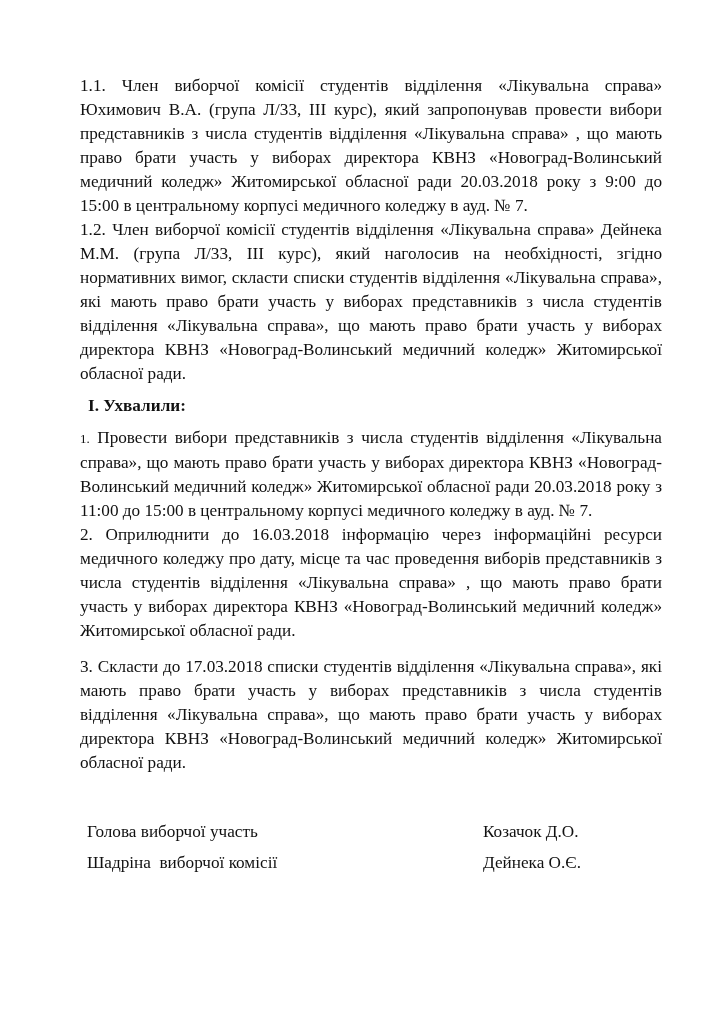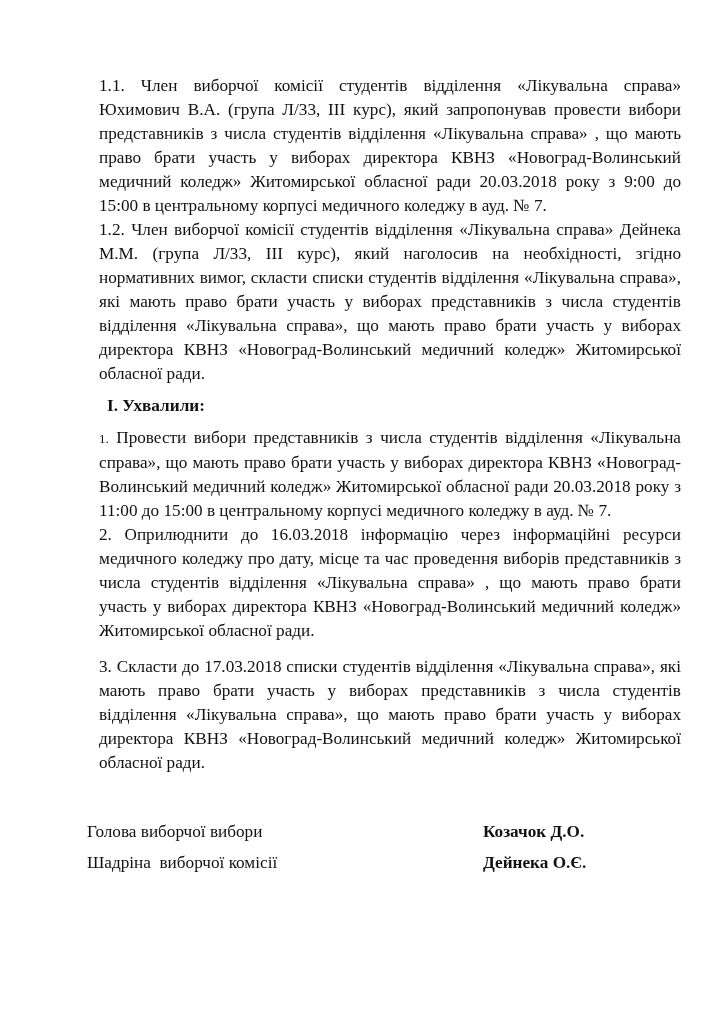--- a/index.html
+++ b/index.html
@@ -4,7 +4,7 @@
 <style>
   html, body { margin:0; padding:0; background:#ffffff; }
   body { width:724px; height:1024px; position:relative; overflow:hidden; }
-  .page { position:absolute; left:99px; top:74px; width:582px;
+  .page { position:absolute; left:80px; top:74px; width:582px;
     font-family:"Liberation Serif", serif; font-size:17.2px; line-height:24px; color:#111; }
   .p { text-align:justify; margin:0; }
   .heading { font-weight:bold; margin:8px; }

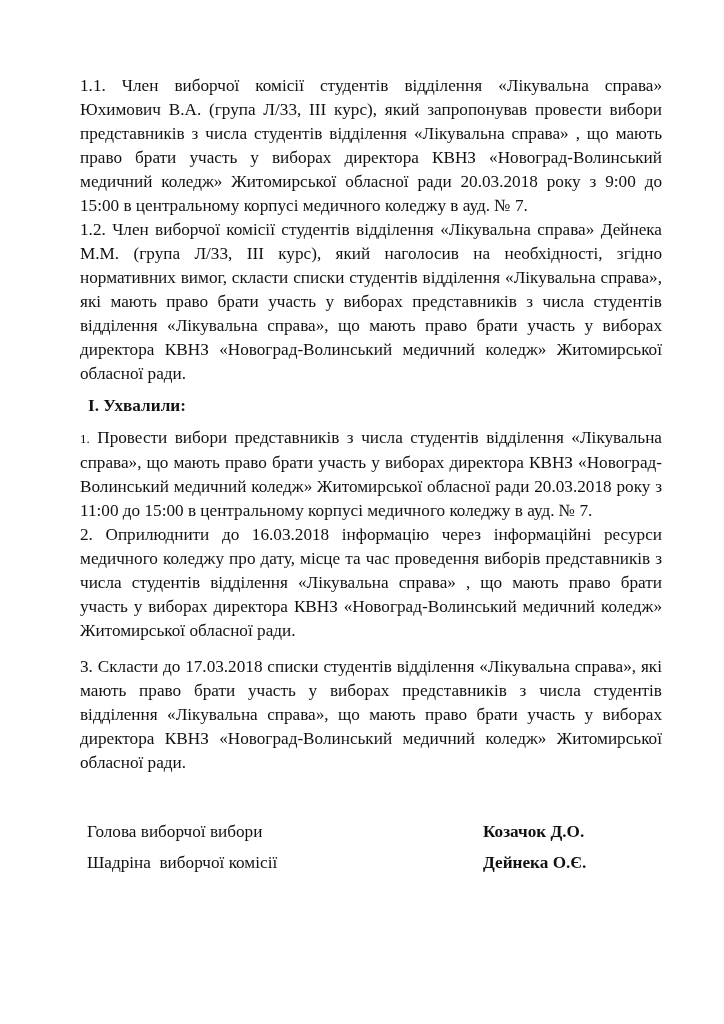--- a/index.html
+++ b/index.html
@@ -26,7 +26,7 @@
   <p class="p">3. Скласти до 17.03.2018 списки студентів відділення «Лікувальна справа», які мають право брати участь у виборах представників з числа студентів відділення «Лікувальна справа», що мають право брати участь у виборах директора КВНЗ «Новоград-Волинський медичний коледж» Житомирської обласної ради.</p>
 </div>
 
-<div class="sig" style="top:822px;">Голова виборчої вибори</div>
+<div class="sig" style="top:822px;">Голова виборчої участь</div>
 <div class="sig-name" style="top:822px;">Козачок Д.О.</div>
 <div class="sig" style="top:853px; white-space:pre;">Шадріна  виборчої комісії</div>
 <div class="sig-name" style="top:853px;">Дейнека О.Є.</div>

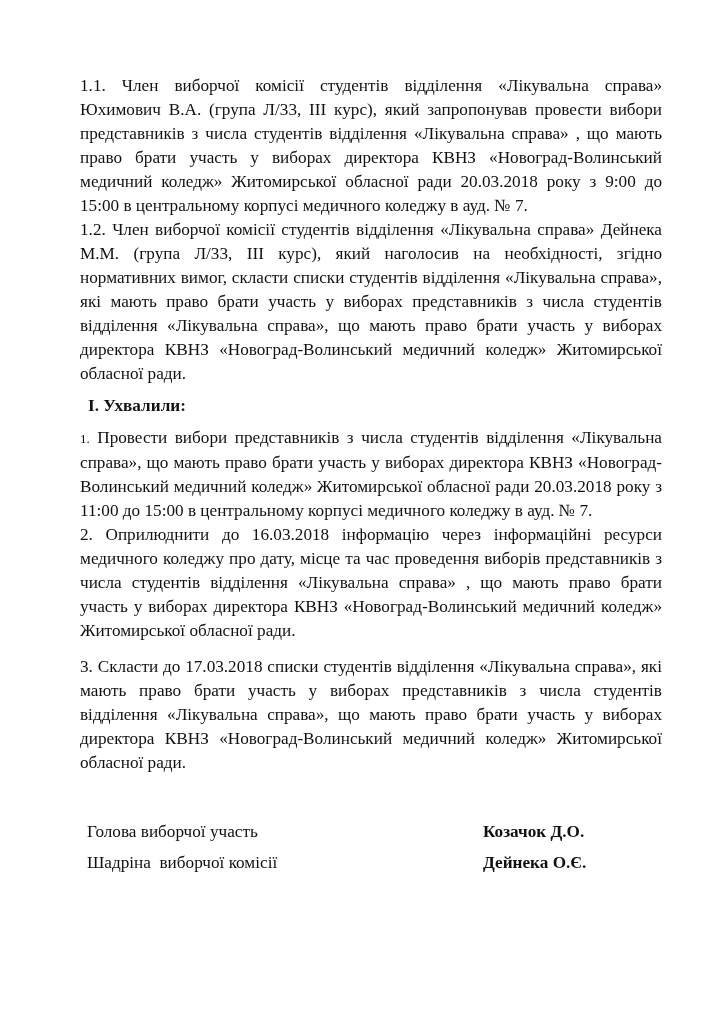--- a/index.html
+++ b/index.html
@@ -11,7 +11,7 @@
   .gap { height:12px; }
   .num-small { font-size:13px; }
   .sig { position:absolute; left:87px; font-family:"Liberation Serif", serif; font-size:17.2px; color:#111; }
-  .sig-name { position:absolute; left:483px; font-family:"Liberation Serif", serif; font-size:17.2px; color:#111;font-weight:bold; }
+  .sig-name { position:absolute; left:483px; font-family:"Liberation Serif", serif; font-size:17.2px; color:#111; }
 </style>
 </head>
 <body>

